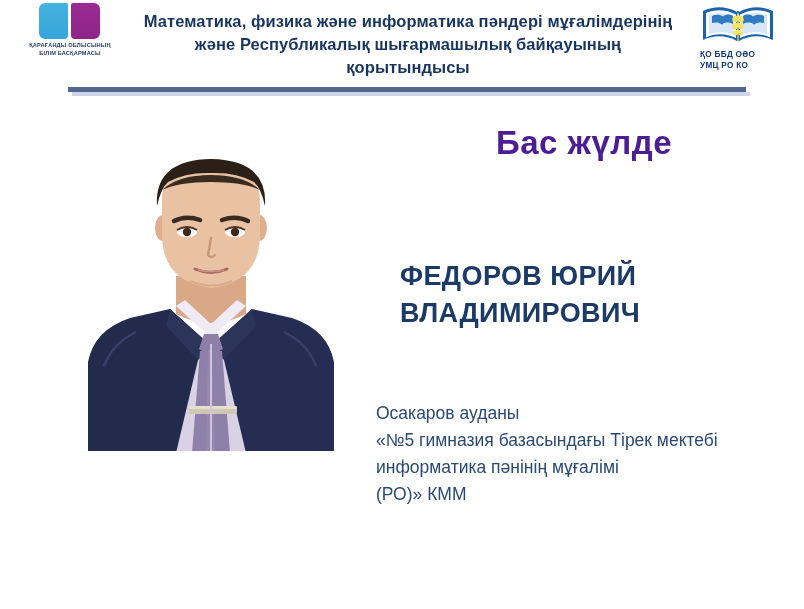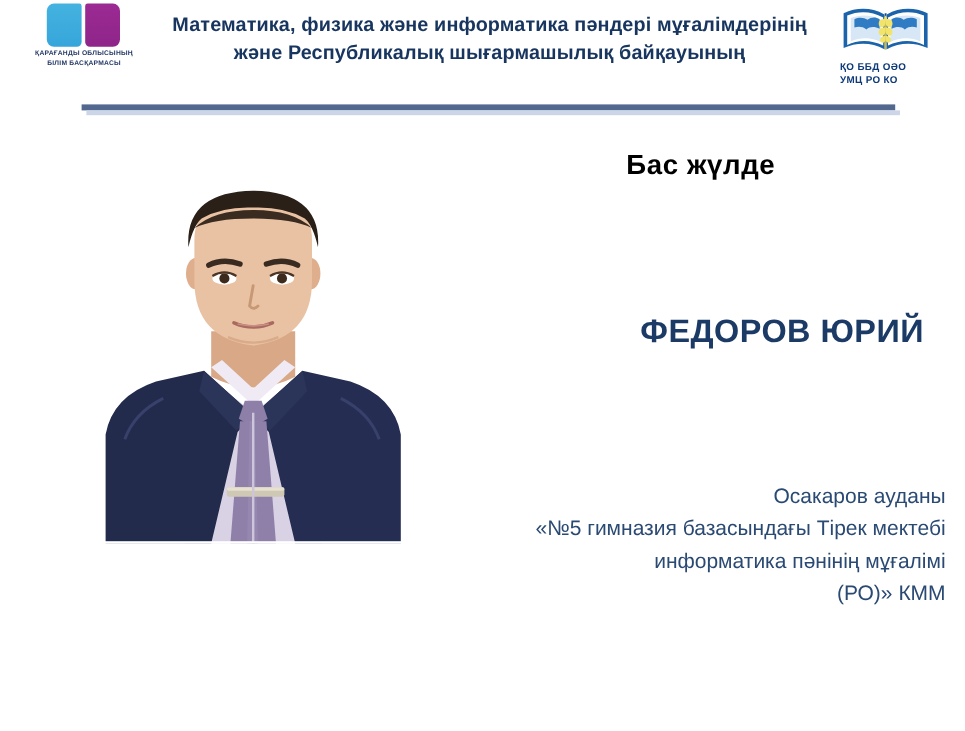--- a/index.html
+++ b/index.html
@@ -185,6 +185,7 @@
     <div class="header-title">
       <span class="line">Математика, физика және информатика пәндері мұғалімдерінің</span>
       <span class="line">және Республикалық шығармашылық байқауының</span>
+      <span class="line">қорытындысы</span>
     </div>
 
     <div class="logo-right">

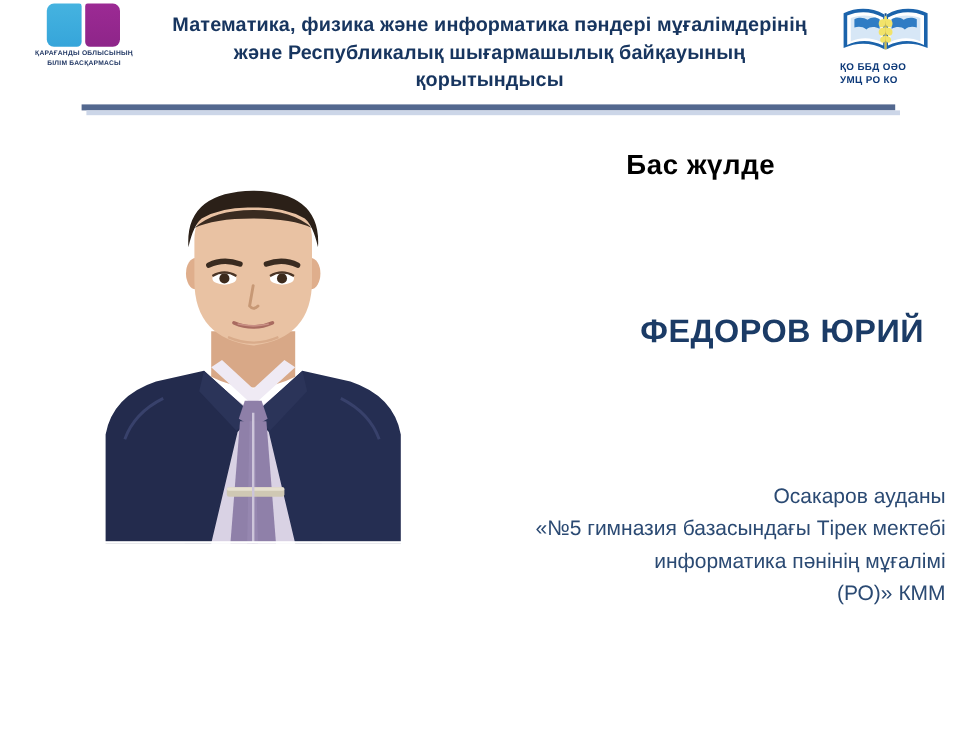--- a/index.html
+++ b/index.html
@@ -135,8 +135,8 @@
     top: 124px;
     width: 360px;
     text-align: center;
-    color: #000000;
-    font-size: 23px;
+    color: #4c1d95;
+    font-size: 33px;
     font-weight: bold;
     letter-spacing: .5px;
   }

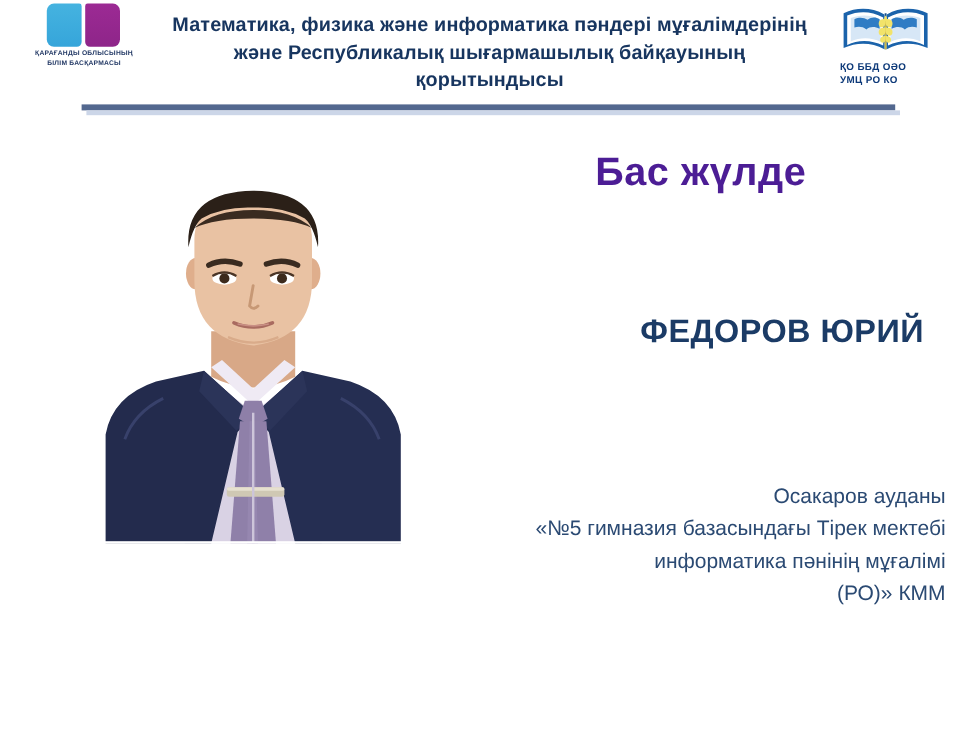--- a/index.html
+++ b/index.html
@@ -145,7 +145,7 @@
     left: 400px;
     top: 258px;
     width: 370px;
-    text-align: right;
+    text-align: left;
     color: #1b3b66;
     font-size: 27px;
     font-weight: bold;

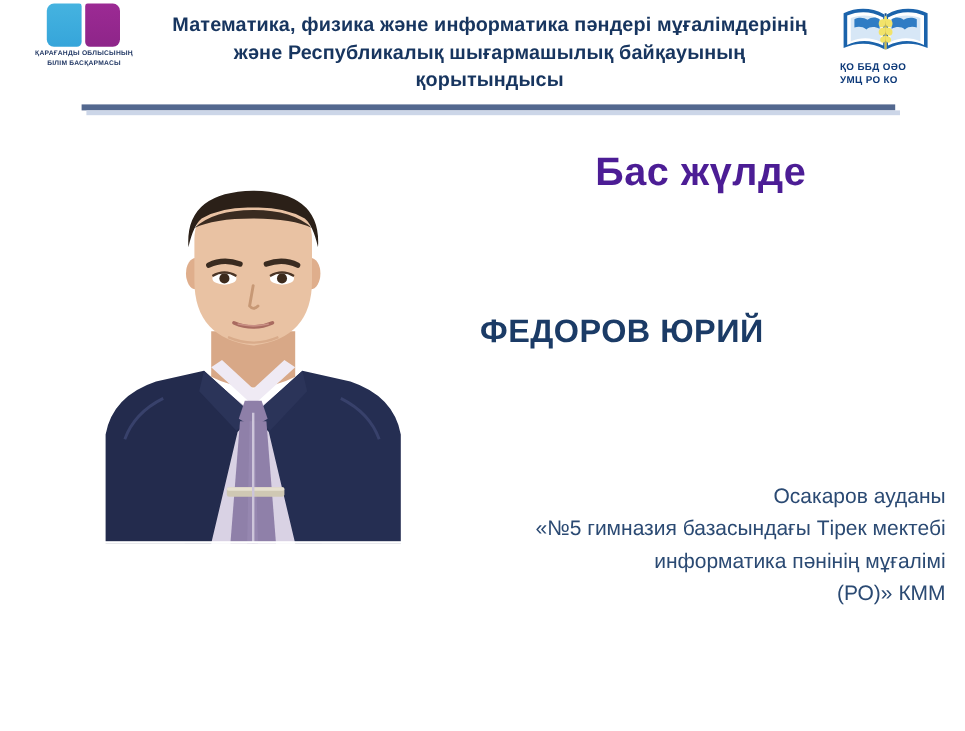--- a/index.html
+++ b/index.html
@@ -279,6 +279,7 @@
 
   <div class="winner-name">
     <span class="line">ФЕДОРОВ ЮРИЙ</span>
+    <span class="line">ВЛАДИМИРОВИЧ</span>
   </div>
 
   <div class="winner-desc">

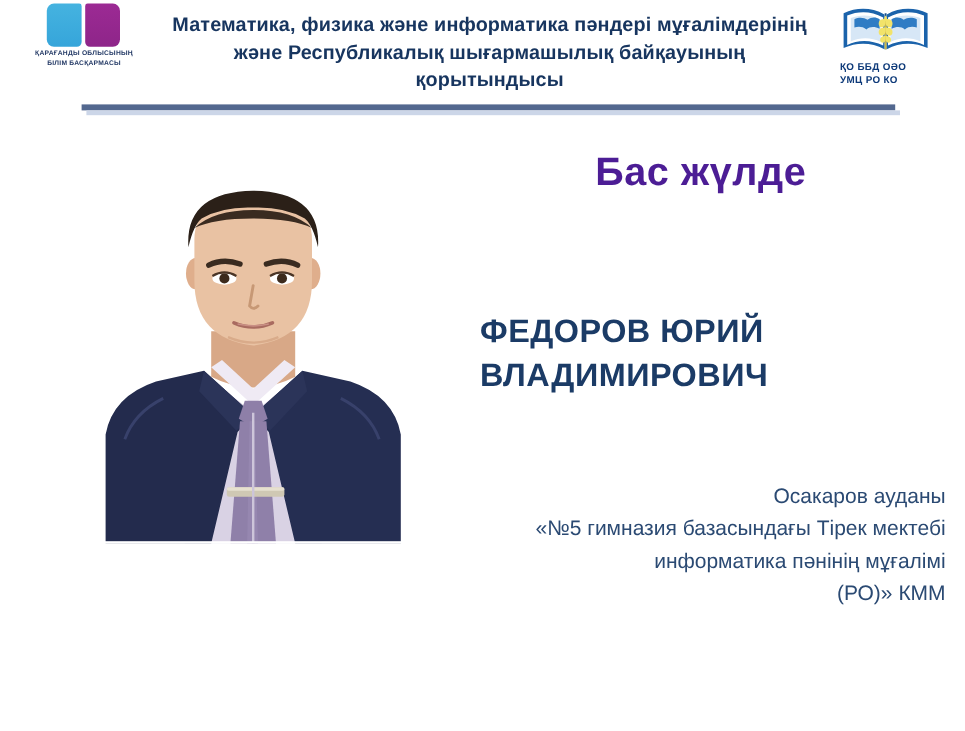--- a/index.html
+++ b/index.html
@@ -159,7 +159,7 @@
     left: 376px;
     top: 400px;
     width: 412px;
-    text-align: right;
+    text-align: left;
     color: #2b4a73;
     font-size: 17.5px;
     line-height: 27px;

